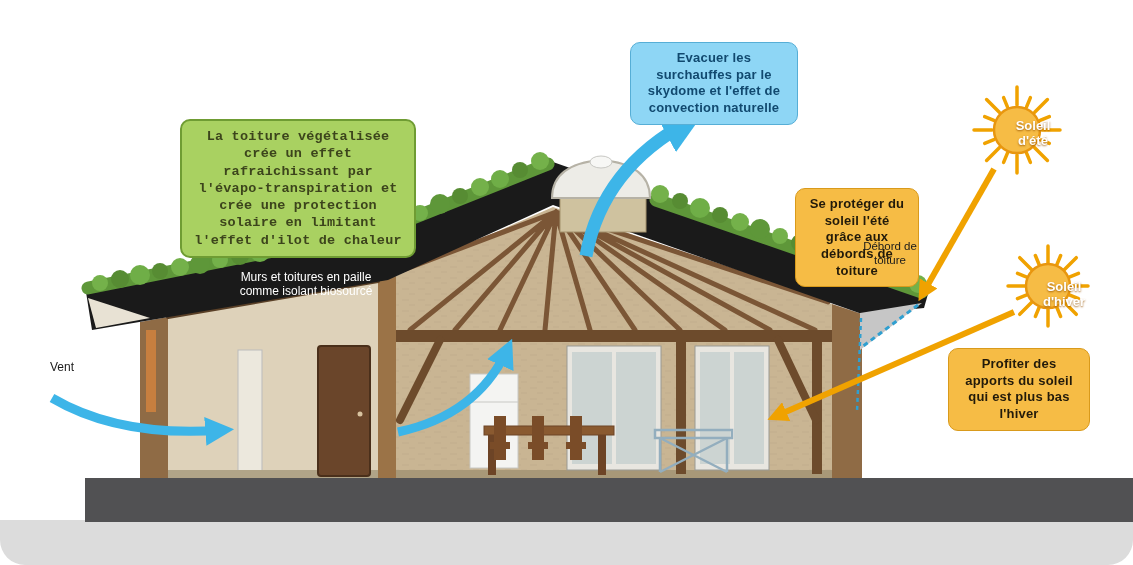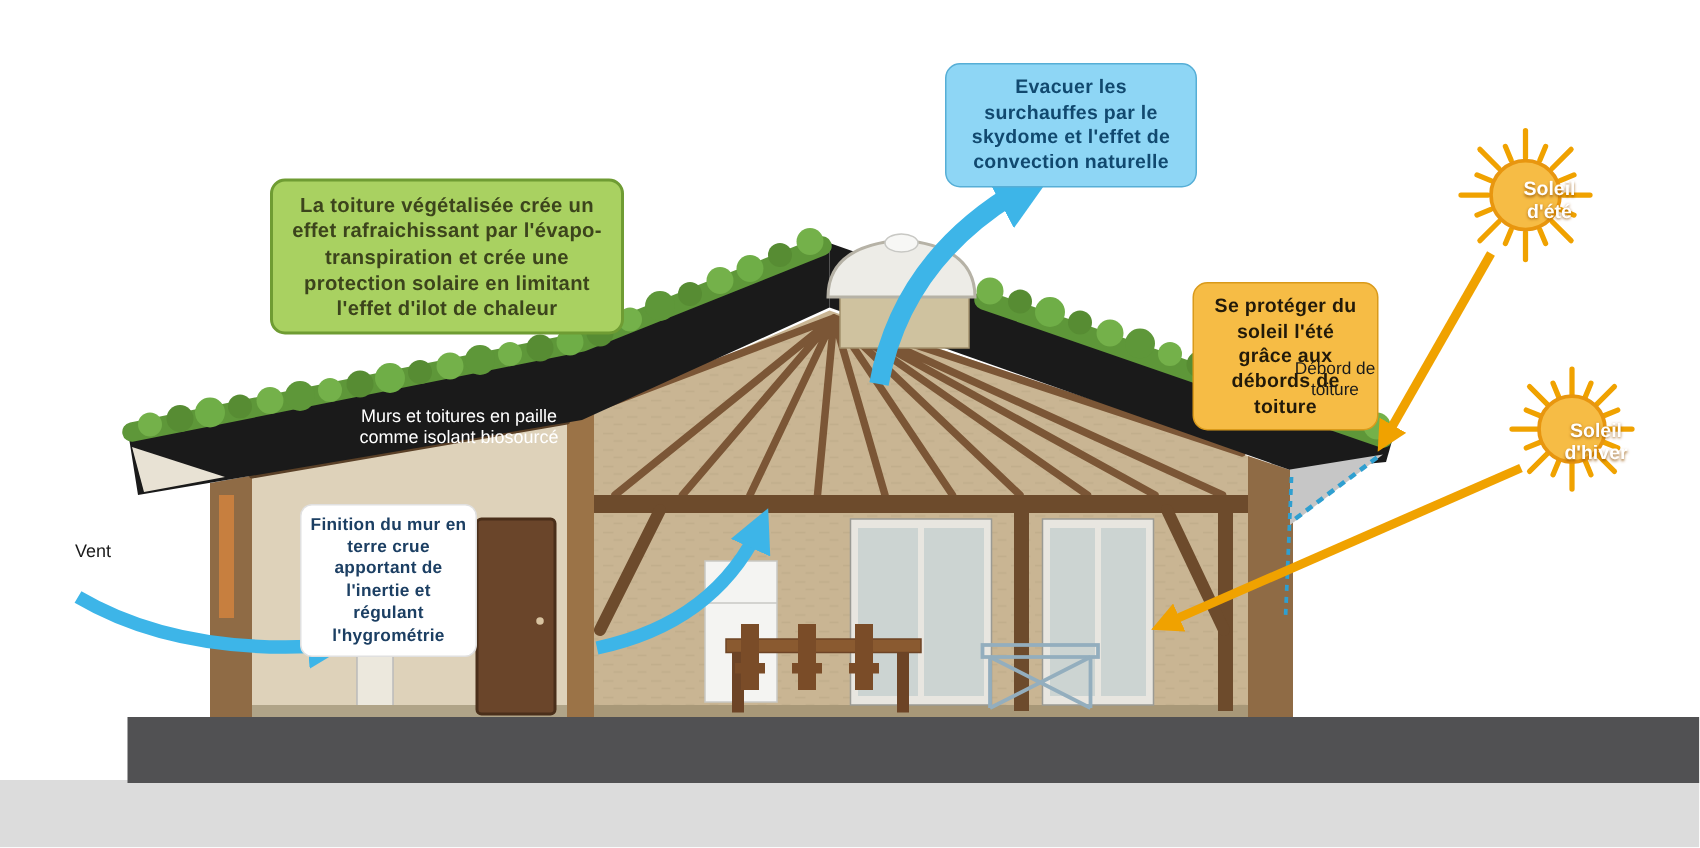--- a/index.html
+++ b/index.html
@@ -4,7 +4,7 @@
 <style>
   html,body{margin:0;padding:0;background:#fff;}
   .stage{position:relative;width:1133px;height:565px;background:#ffffff;overflow:hidden;
-         font-family:"Liberation Sans",sans-serif;}
+         font-family:"Liberation Sans",sans-serif;border-radius:25px;}
   .stage svg{position:absolute;left:0;top:0;}
   .co{position:absolute;font-weight:bold;text-align:center;border-radius:10px;
       padding:7px 9px;font-size:13px;line-height:1.28;box-sizing:border-box;letter-spacing:.2px;}

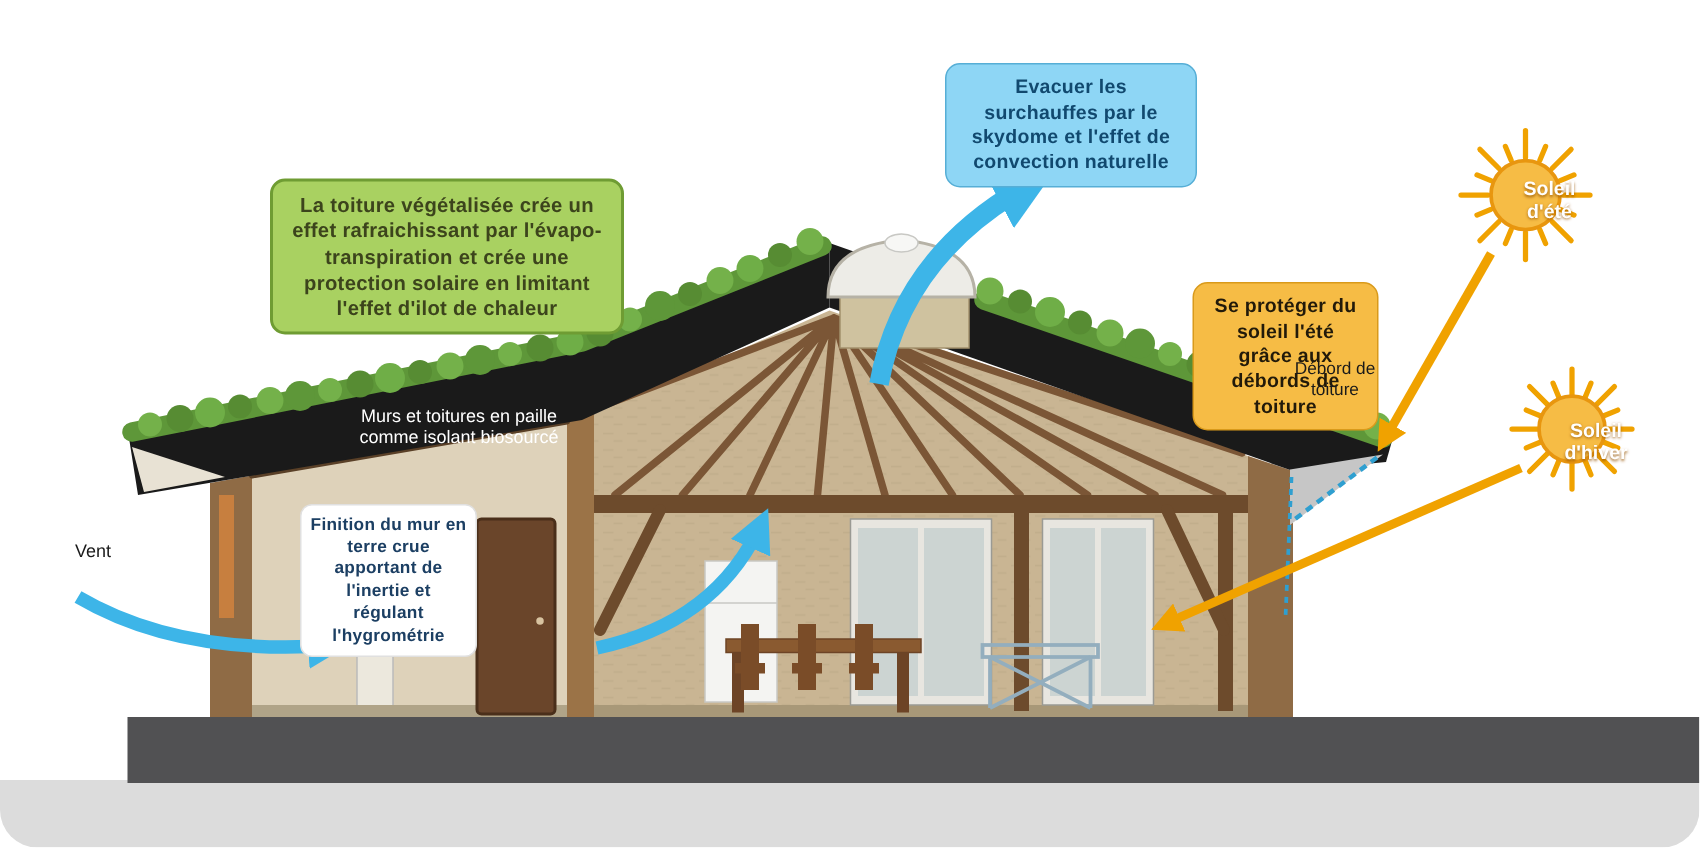--- a/index.html
+++ b/index.html
@@ -9,7 +9,7 @@
   .co{position:absolute;font-weight:bold;text-align:center;border-radius:10px;
       padding:7px 9px;font-size:13px;line-height:1.28;box-sizing:border-box;letter-spacing:.2px;}
   .co-blue{background:#8ed6f5;border:1px solid #56aed6;color:#11496f;}
-  .co-green{background:#a9d161;border:2px solid #6f9c33;color:#3c441c;font-size:13.5px;}
+  .co-green{background:#a9d161;border:2px solid #6f9c33;color:#3c441c;font-size:13.5px;font-family:Liberation Mono, monospace;}
   .co-yellow{background:#f6bc45;border:1px solid #d99a1b;color:#221a0a;}
   .co-white{background:#ffffff;border:1px solid #e0e0e0;color:#1c3f63;font-size:11.5px;
             padding:6px 5px;border-radius:8px;}

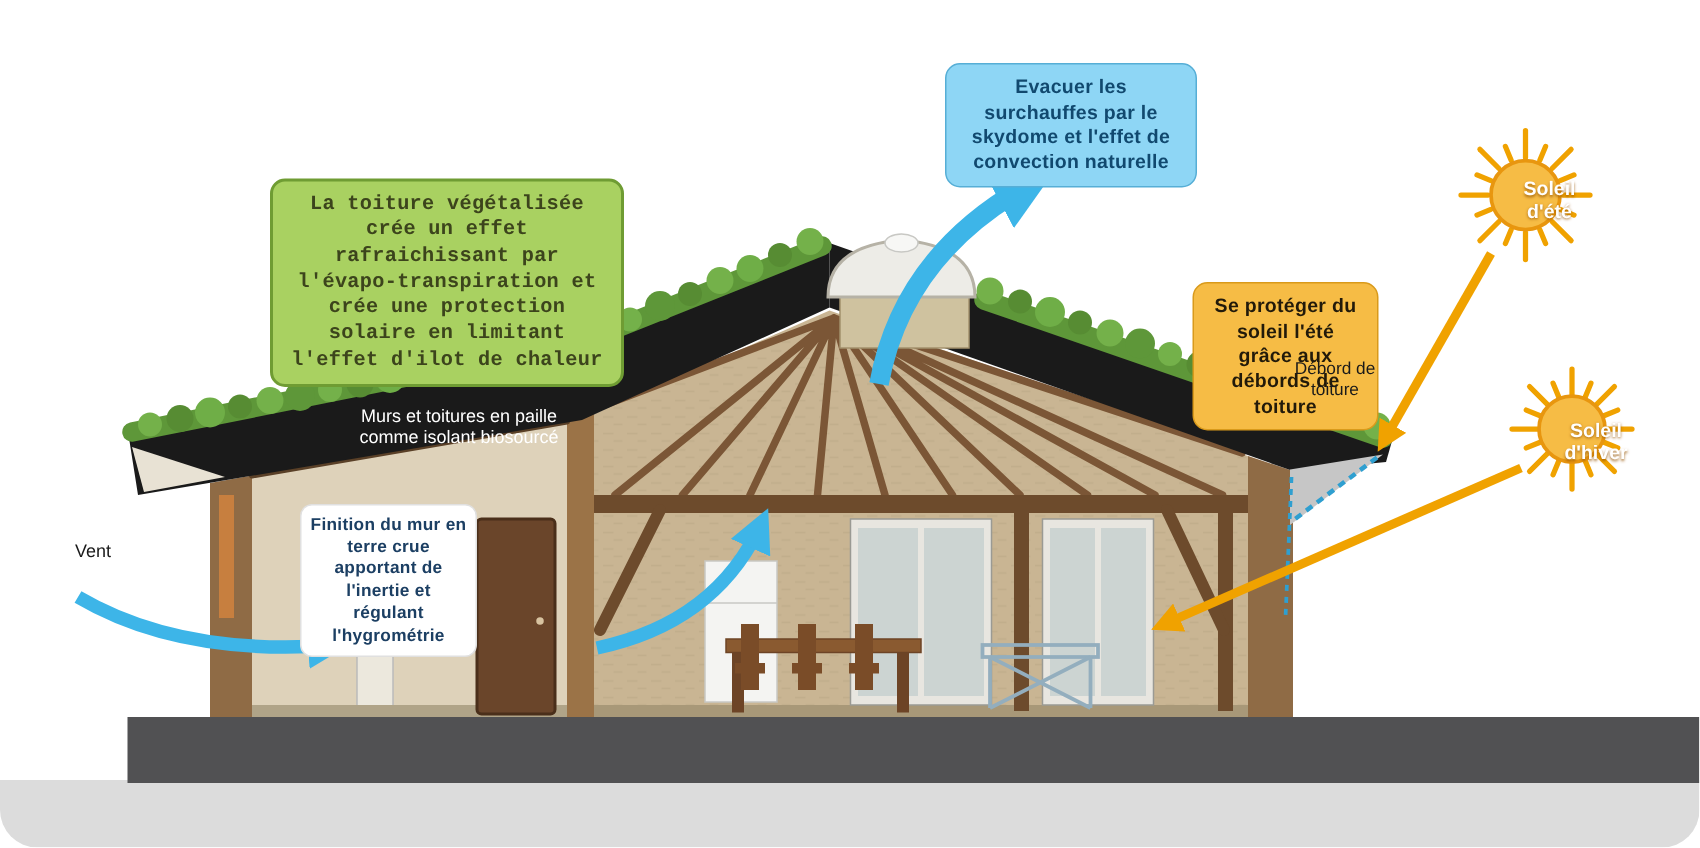--- a/index.html
+++ b/index.html
@@ -219,7 +219,6 @@
 
   <div class="lbl lbl-ondark lbl-center" style="left:224px;top:270px;width:164px;font-size:12px;">Murs et toitures en paille comme isolant biosourcé</div>
 
-  <div class="co co-white" style="left:200px;top:336px;width:118px;">Finition du mur en terre crue apportant de l'inertie et régulant l'hygrométrie</div>
 
   <div class="lbl" style="left:50px;top:360px;font-size:12px;">Vent</div>
 

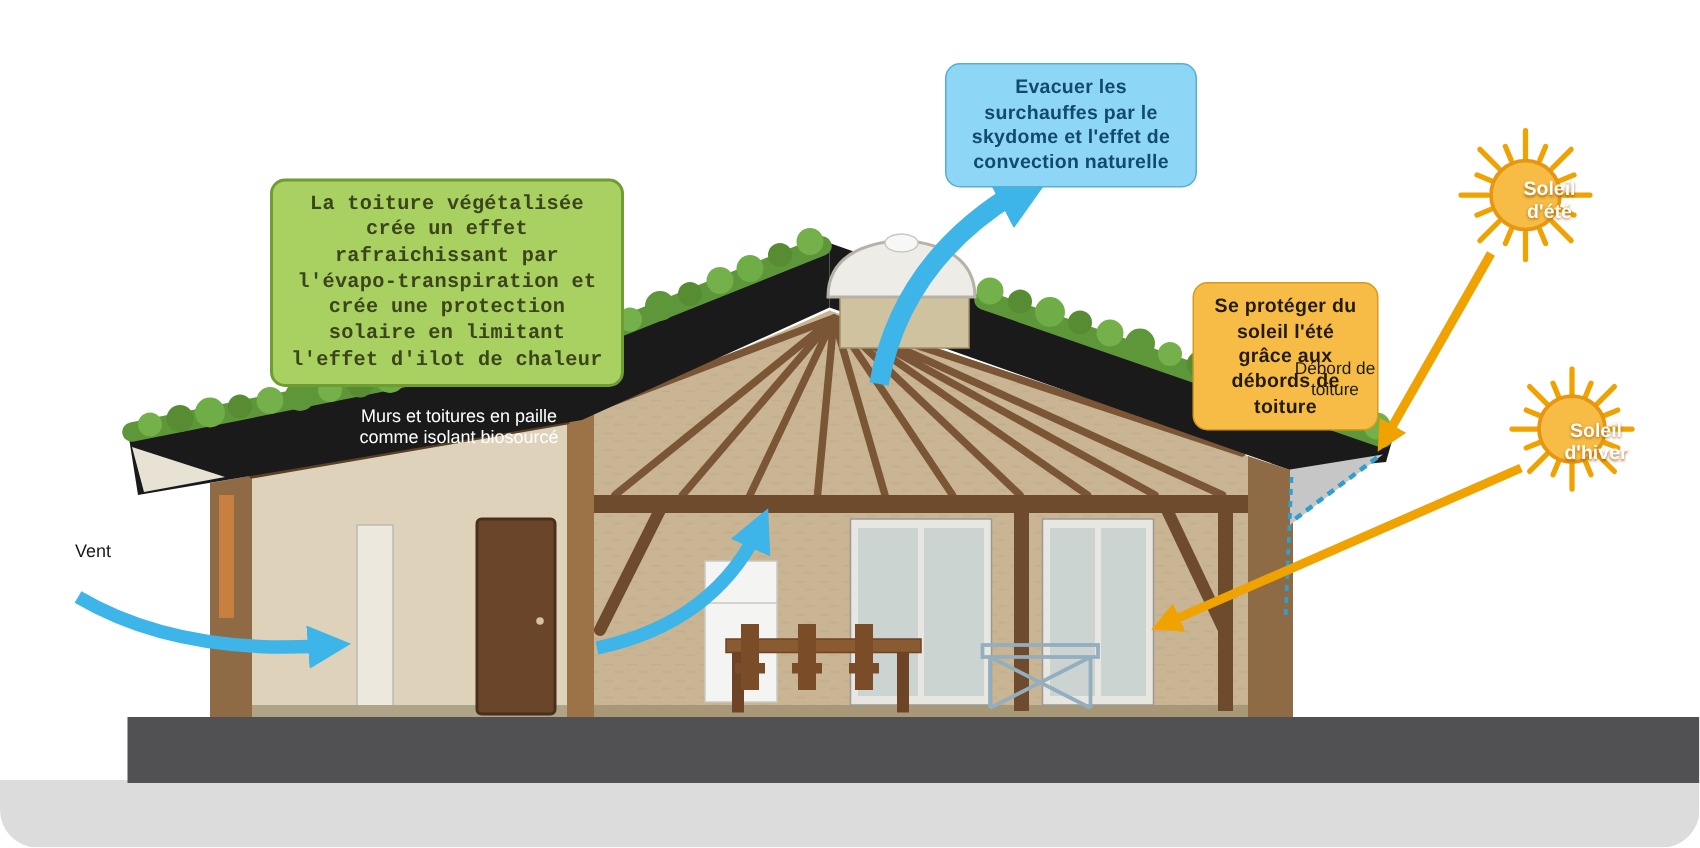--- a/index.html
+++ b/index.html
@@ -216,6 +216,7 @@
 
   <div class="lbl lbl-center" style="left:858px;top:240px;width:64px;font-size:11.5px;">Débord de toiture</div>
 
+  <div class="co co-yellow" style="left:948px;top:348px;width:142px;">Profiter des apports du soleil qui est plus bas l'hiver</div>
 
   <div class="lbl lbl-ondark lbl-center" style="left:224px;top:270px;width:164px;font-size:12px;">Murs et toitures en paille comme isolant biosourcé</div>
 

